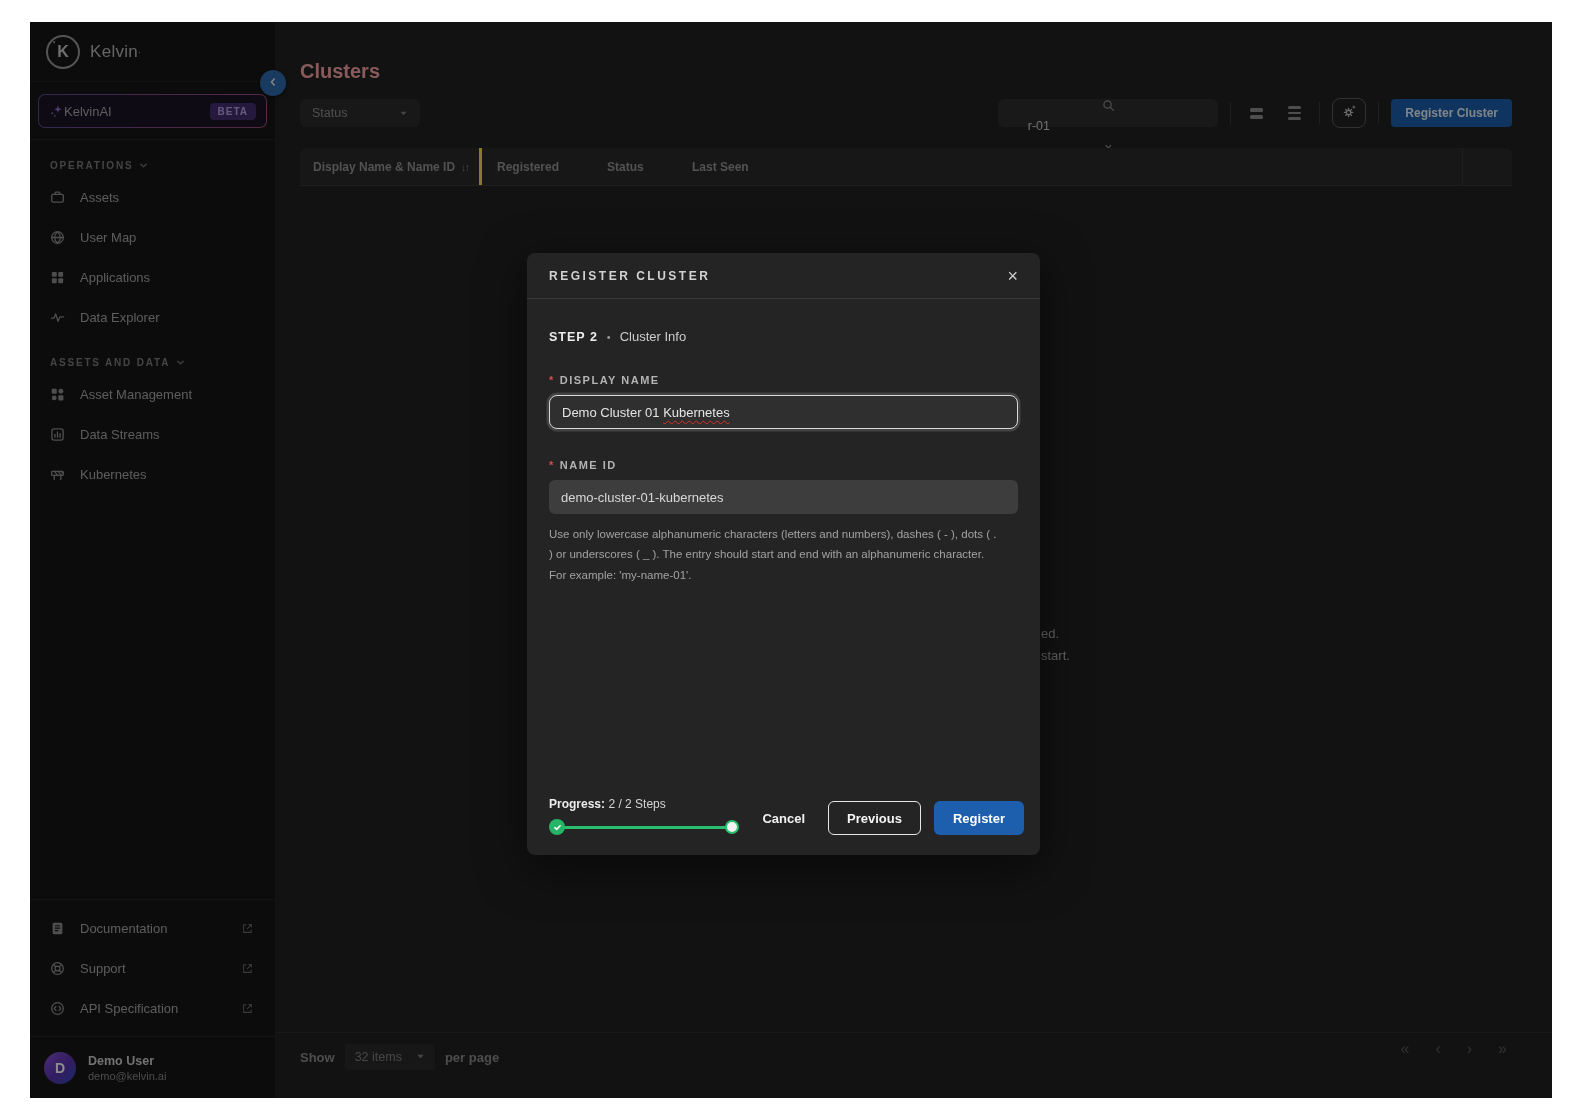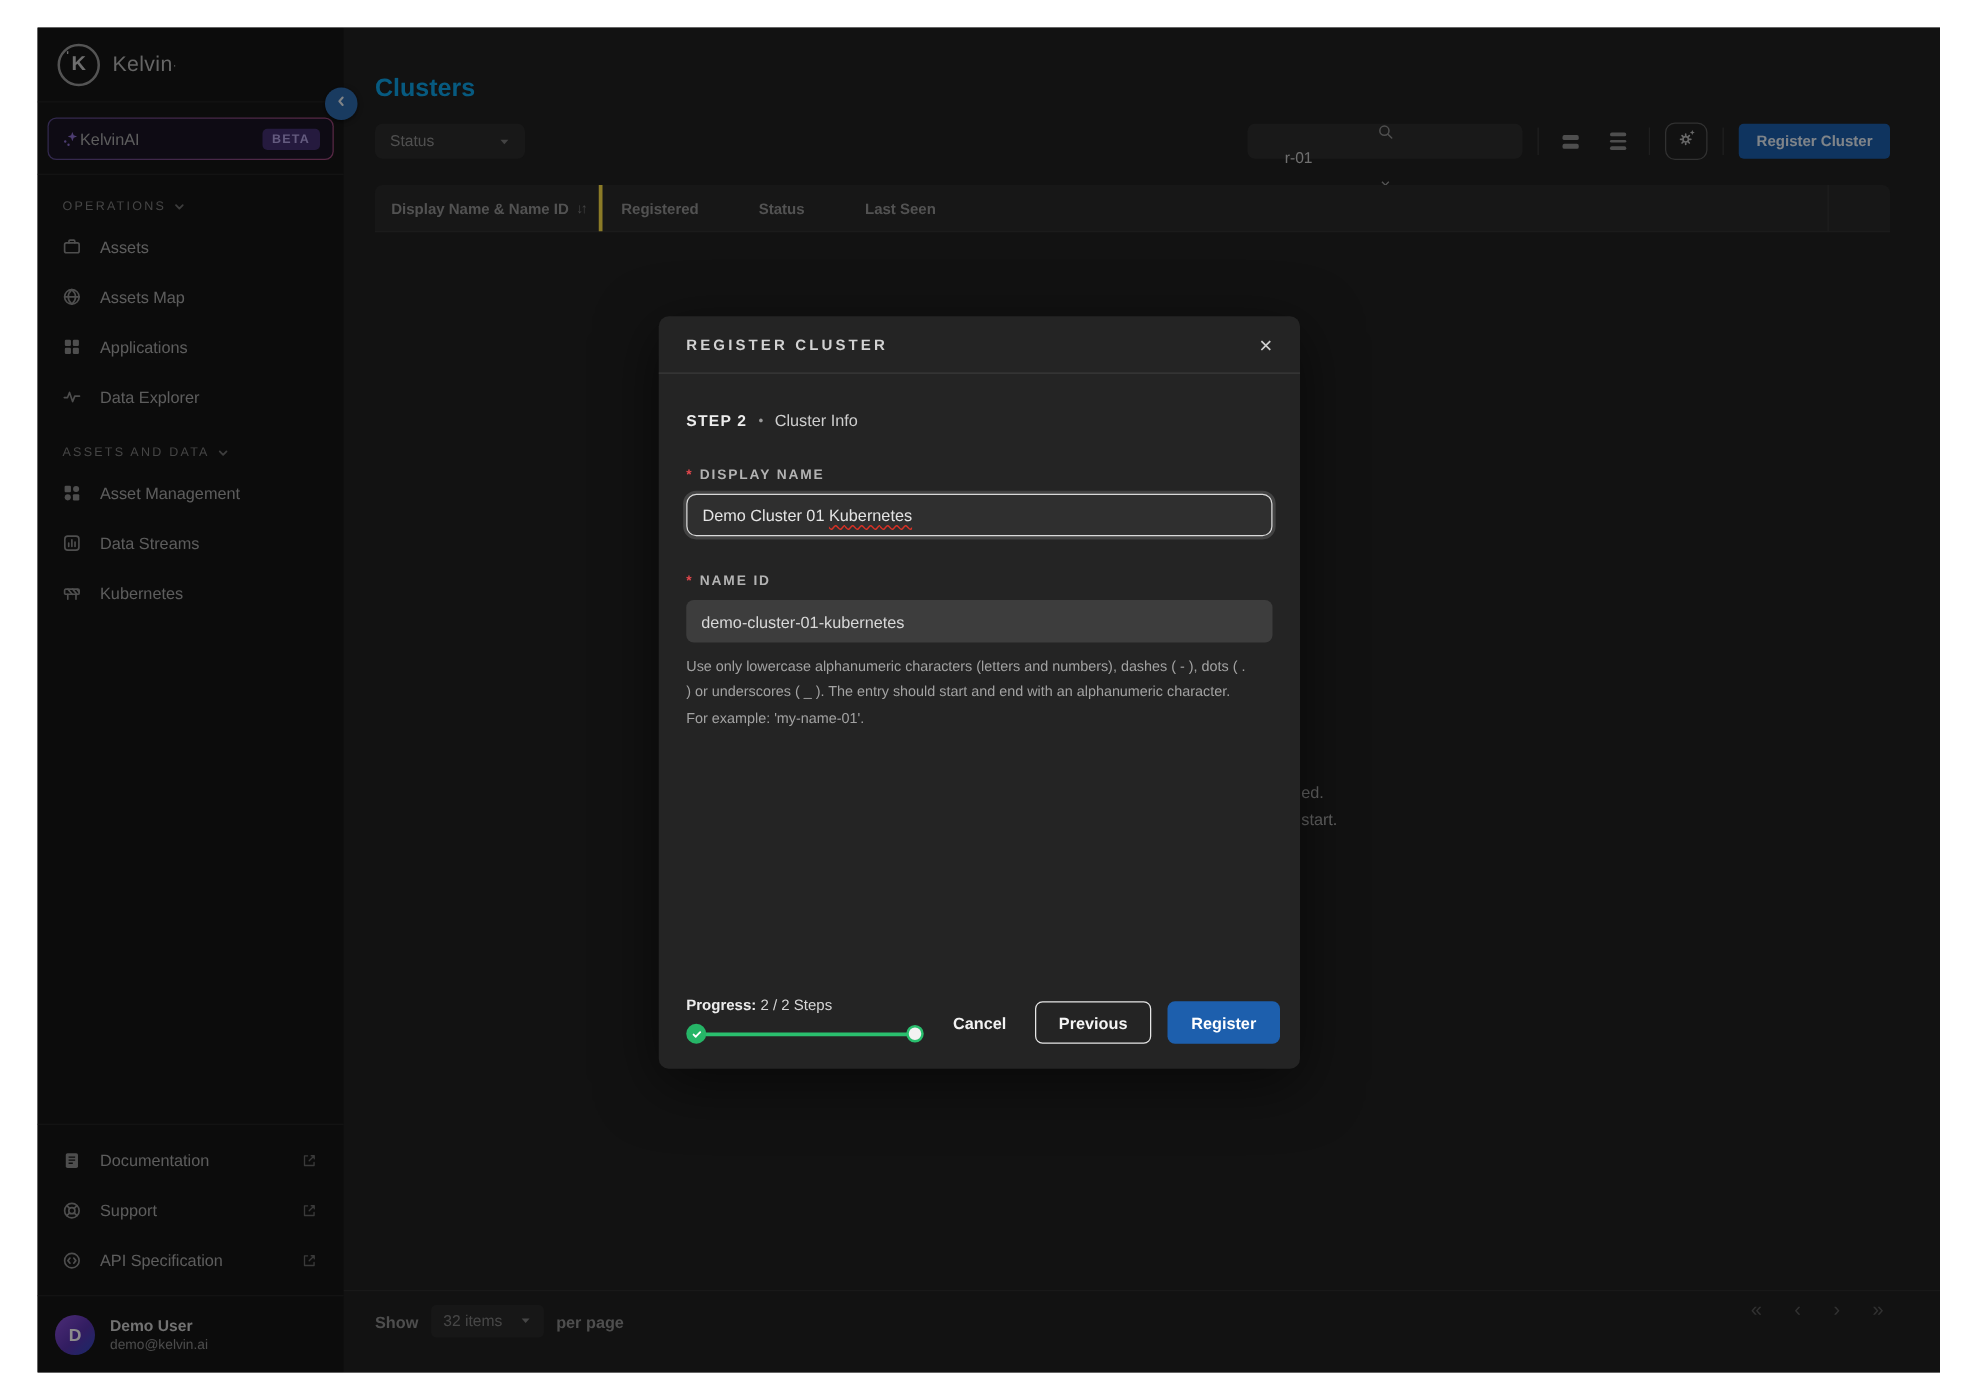--- a/index.html
+++ b/index.html
@@ -36,7 +36,7 @@
 
   
   .main { position:relative; flex:1; background:#212121; }
-  .page-title { position:absolute; left:25px; top:38px; font-size:20px; font-weight:700; color:#0ea5e9; }
+  .page-title { position:absolute; left:25px; top:38px; font-size:20px; font-weight:700; color:#fca5a5; }
   .toolbar { position:absolute; left:25px; right:40px; top:77px; height:28px; display:flex; align-items:center; }
   .chip { height:28px; display:flex; align-items:center; background:#2c2c2c; border-radius:6px; padding:0 12px; font-size:12.5px; color:#919191; cursor:pointer; }
   .status-chip { width:120px; }

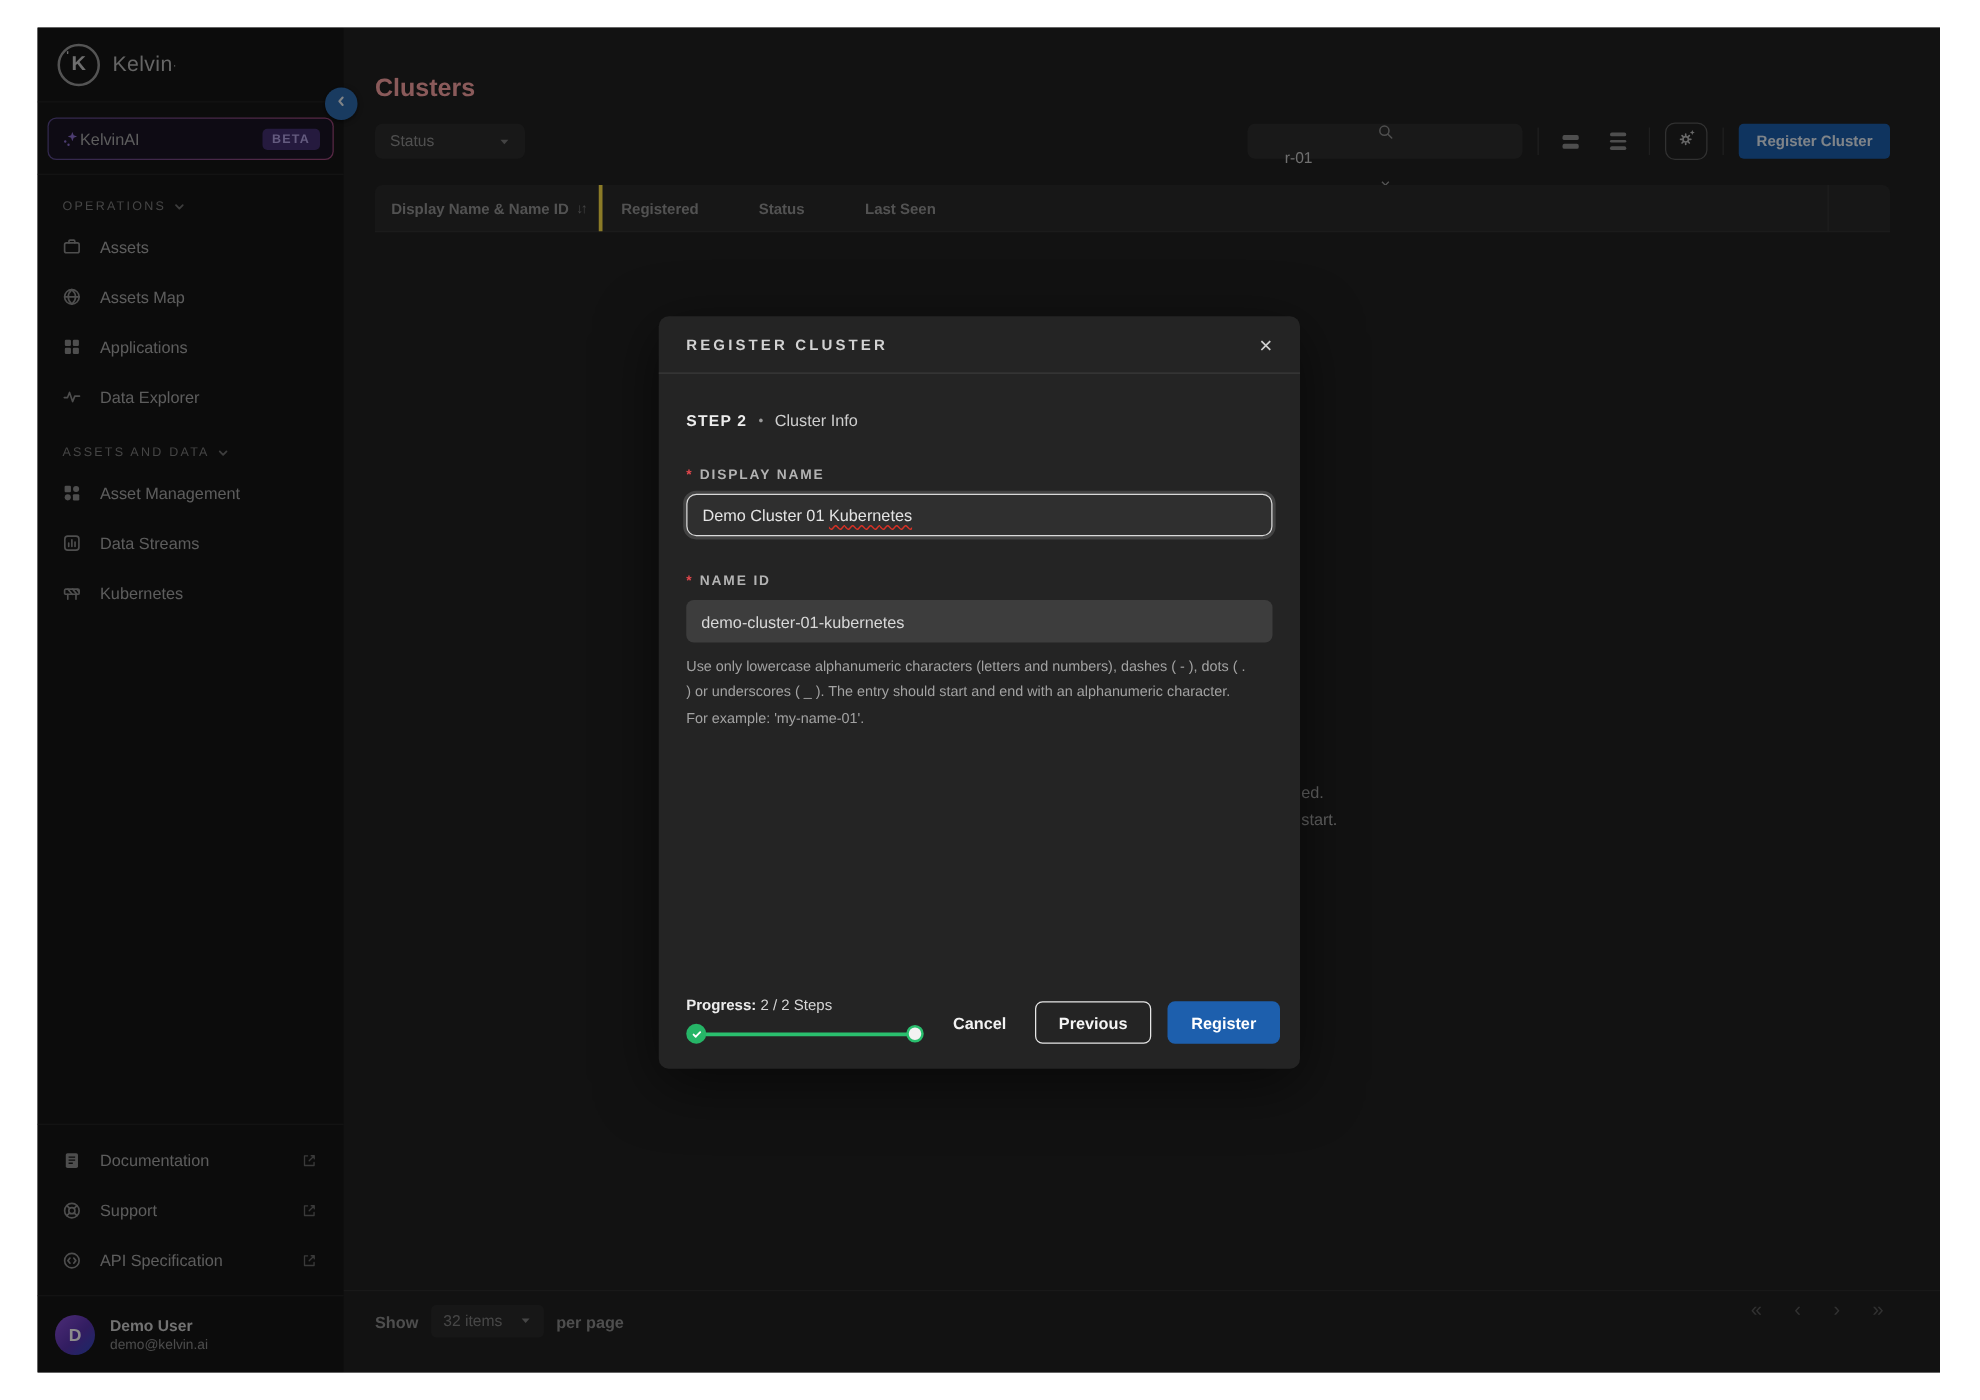--- a/index.html
+++ b/index.html
@@ -22,7 +22,7 @@
   .ai-label { font-size:13px; color:#a9a9a9; }
   .beta-badge { margin-left:auto; background:#443071; color:#b7a6e8; font-size:10px; font-weight:700; letter-spacing:1px; padding:3px 8px; border-radius:4px; }
   .nav { flex:1; display:flex; flex-direction:column; overflow:hidden; }
-  .section-label { margin:20px 20px 6px; font-size:10px; letter-spacing:1.8px; font-weight:400; color:#7e7e7e; display:flex; align-items:center; gap:6px; }
+  .section-label { margin:20px 20px 6px; font-size:10px; letter-spacing:1.8px; font-weight:700; color:#7e7e7e; display:flex; align-items:center; gap:6px; }
   .section-label .icon { display:flex; color:#6f6f6f; }
   .nav-item { height:40px; display:flex; align-items:center; gap:14px; padding:0 18px 0 20px; font-size:13px; color:#a9a9a9; cursor:pointer; }
   .nav-item .icon { width:16px; display:flex; color:#8f8f8f; flex:none; }

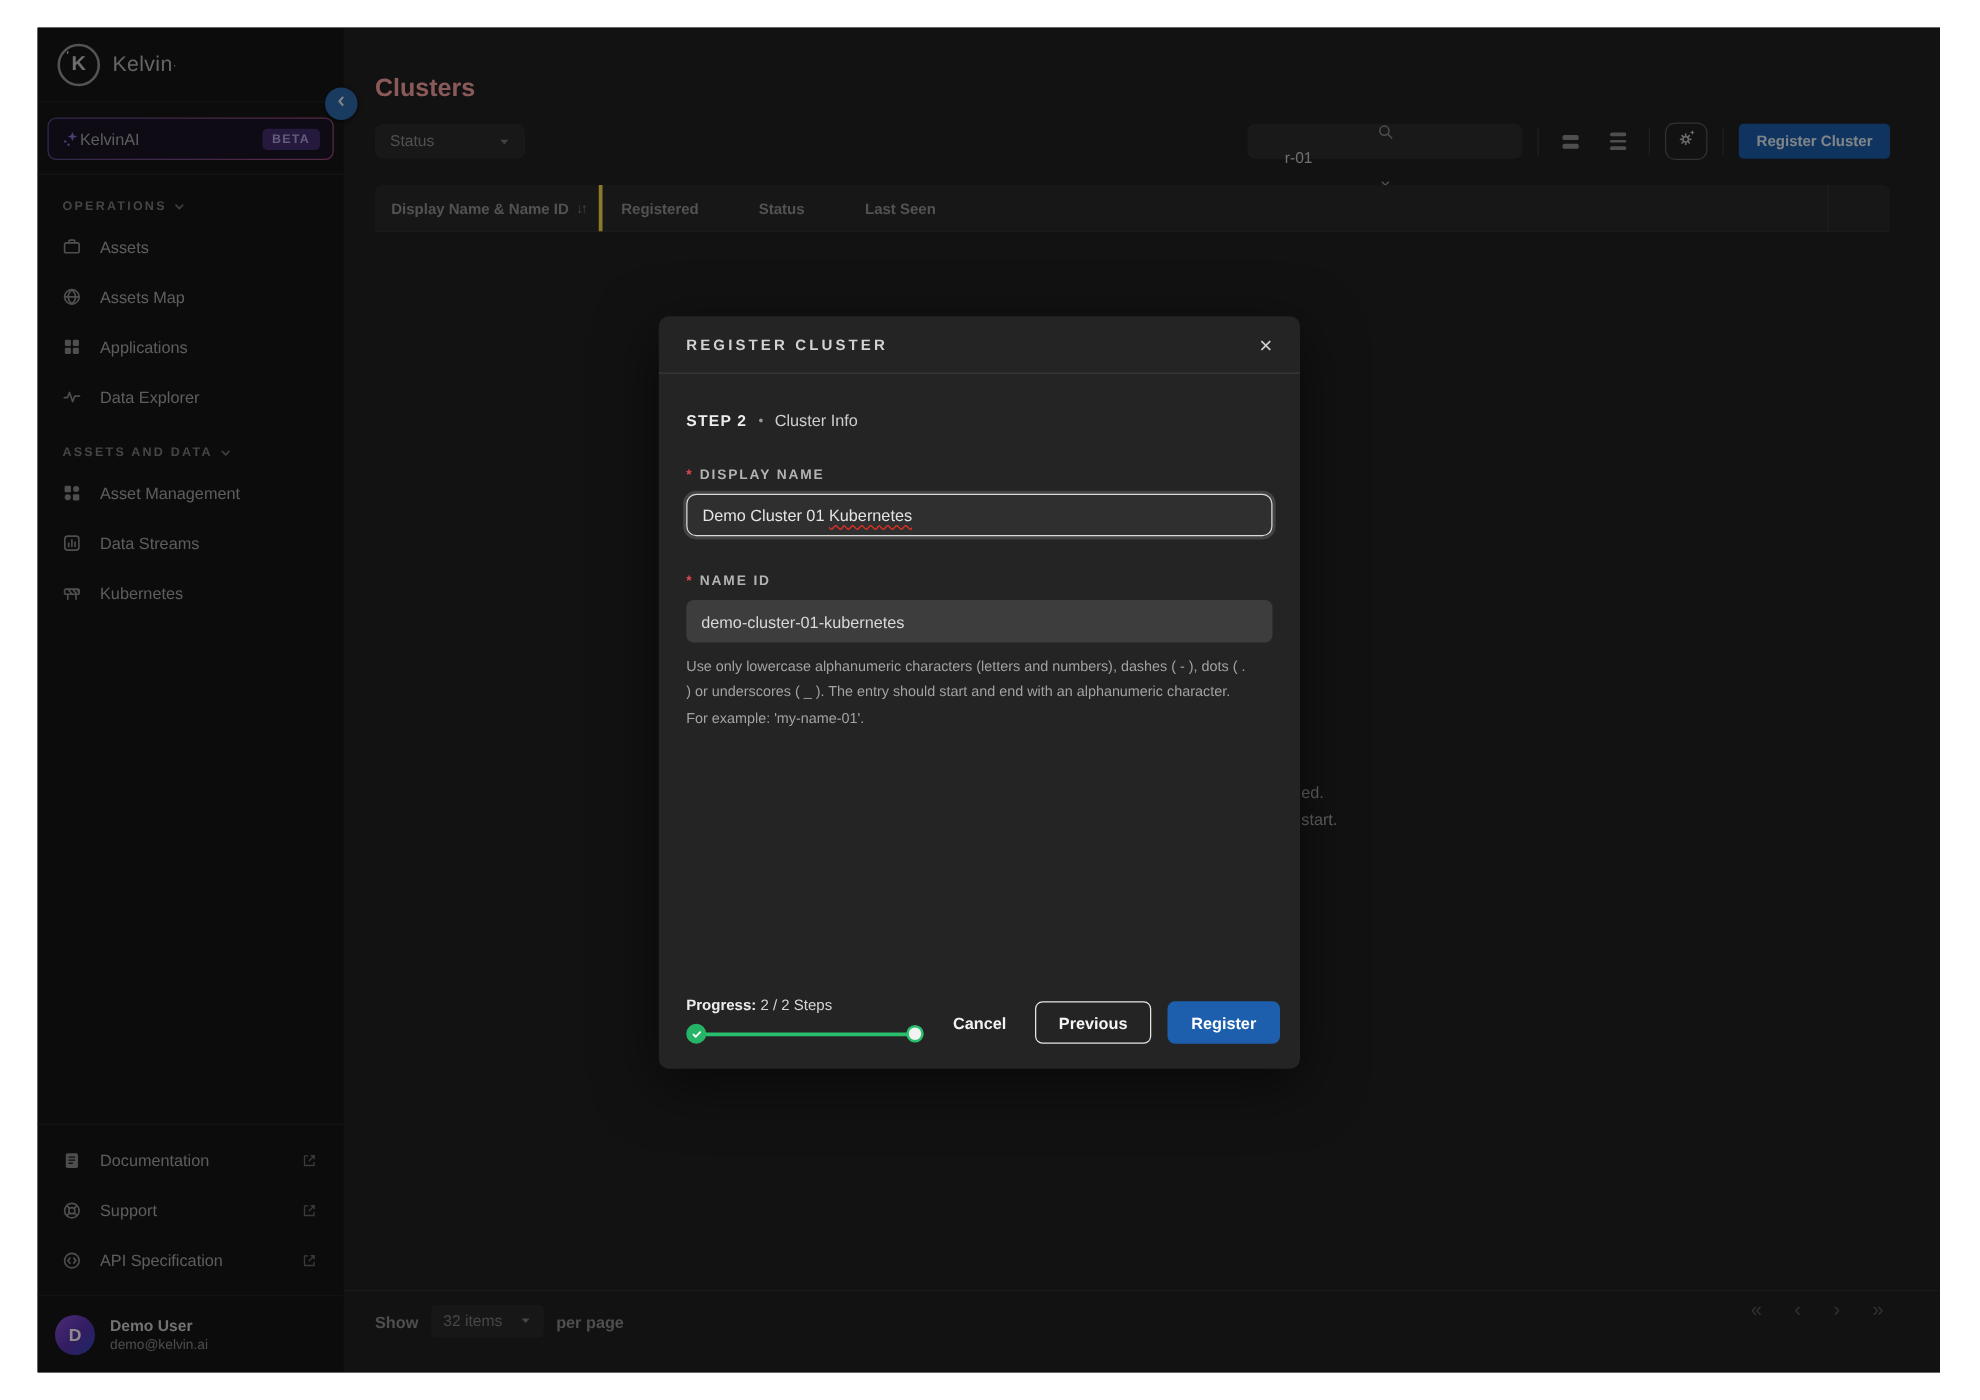--- a/index.html
+++ b/index.html
@@ -160,7 +160,7 @@
                   <path d="M1.8 8h12.4M8 1.8c-4.2 4-4.2 8.4 0 12.4M8 1.8c4.2 4 4.2 8.4 0 12.4"></path>
                 </svg>
               </span>
-              <span>Assets Map</span>
+              <span>User Map</span>
             </div>
             <div class="nav-item">
               <span class="icon" style="position: relative;">

